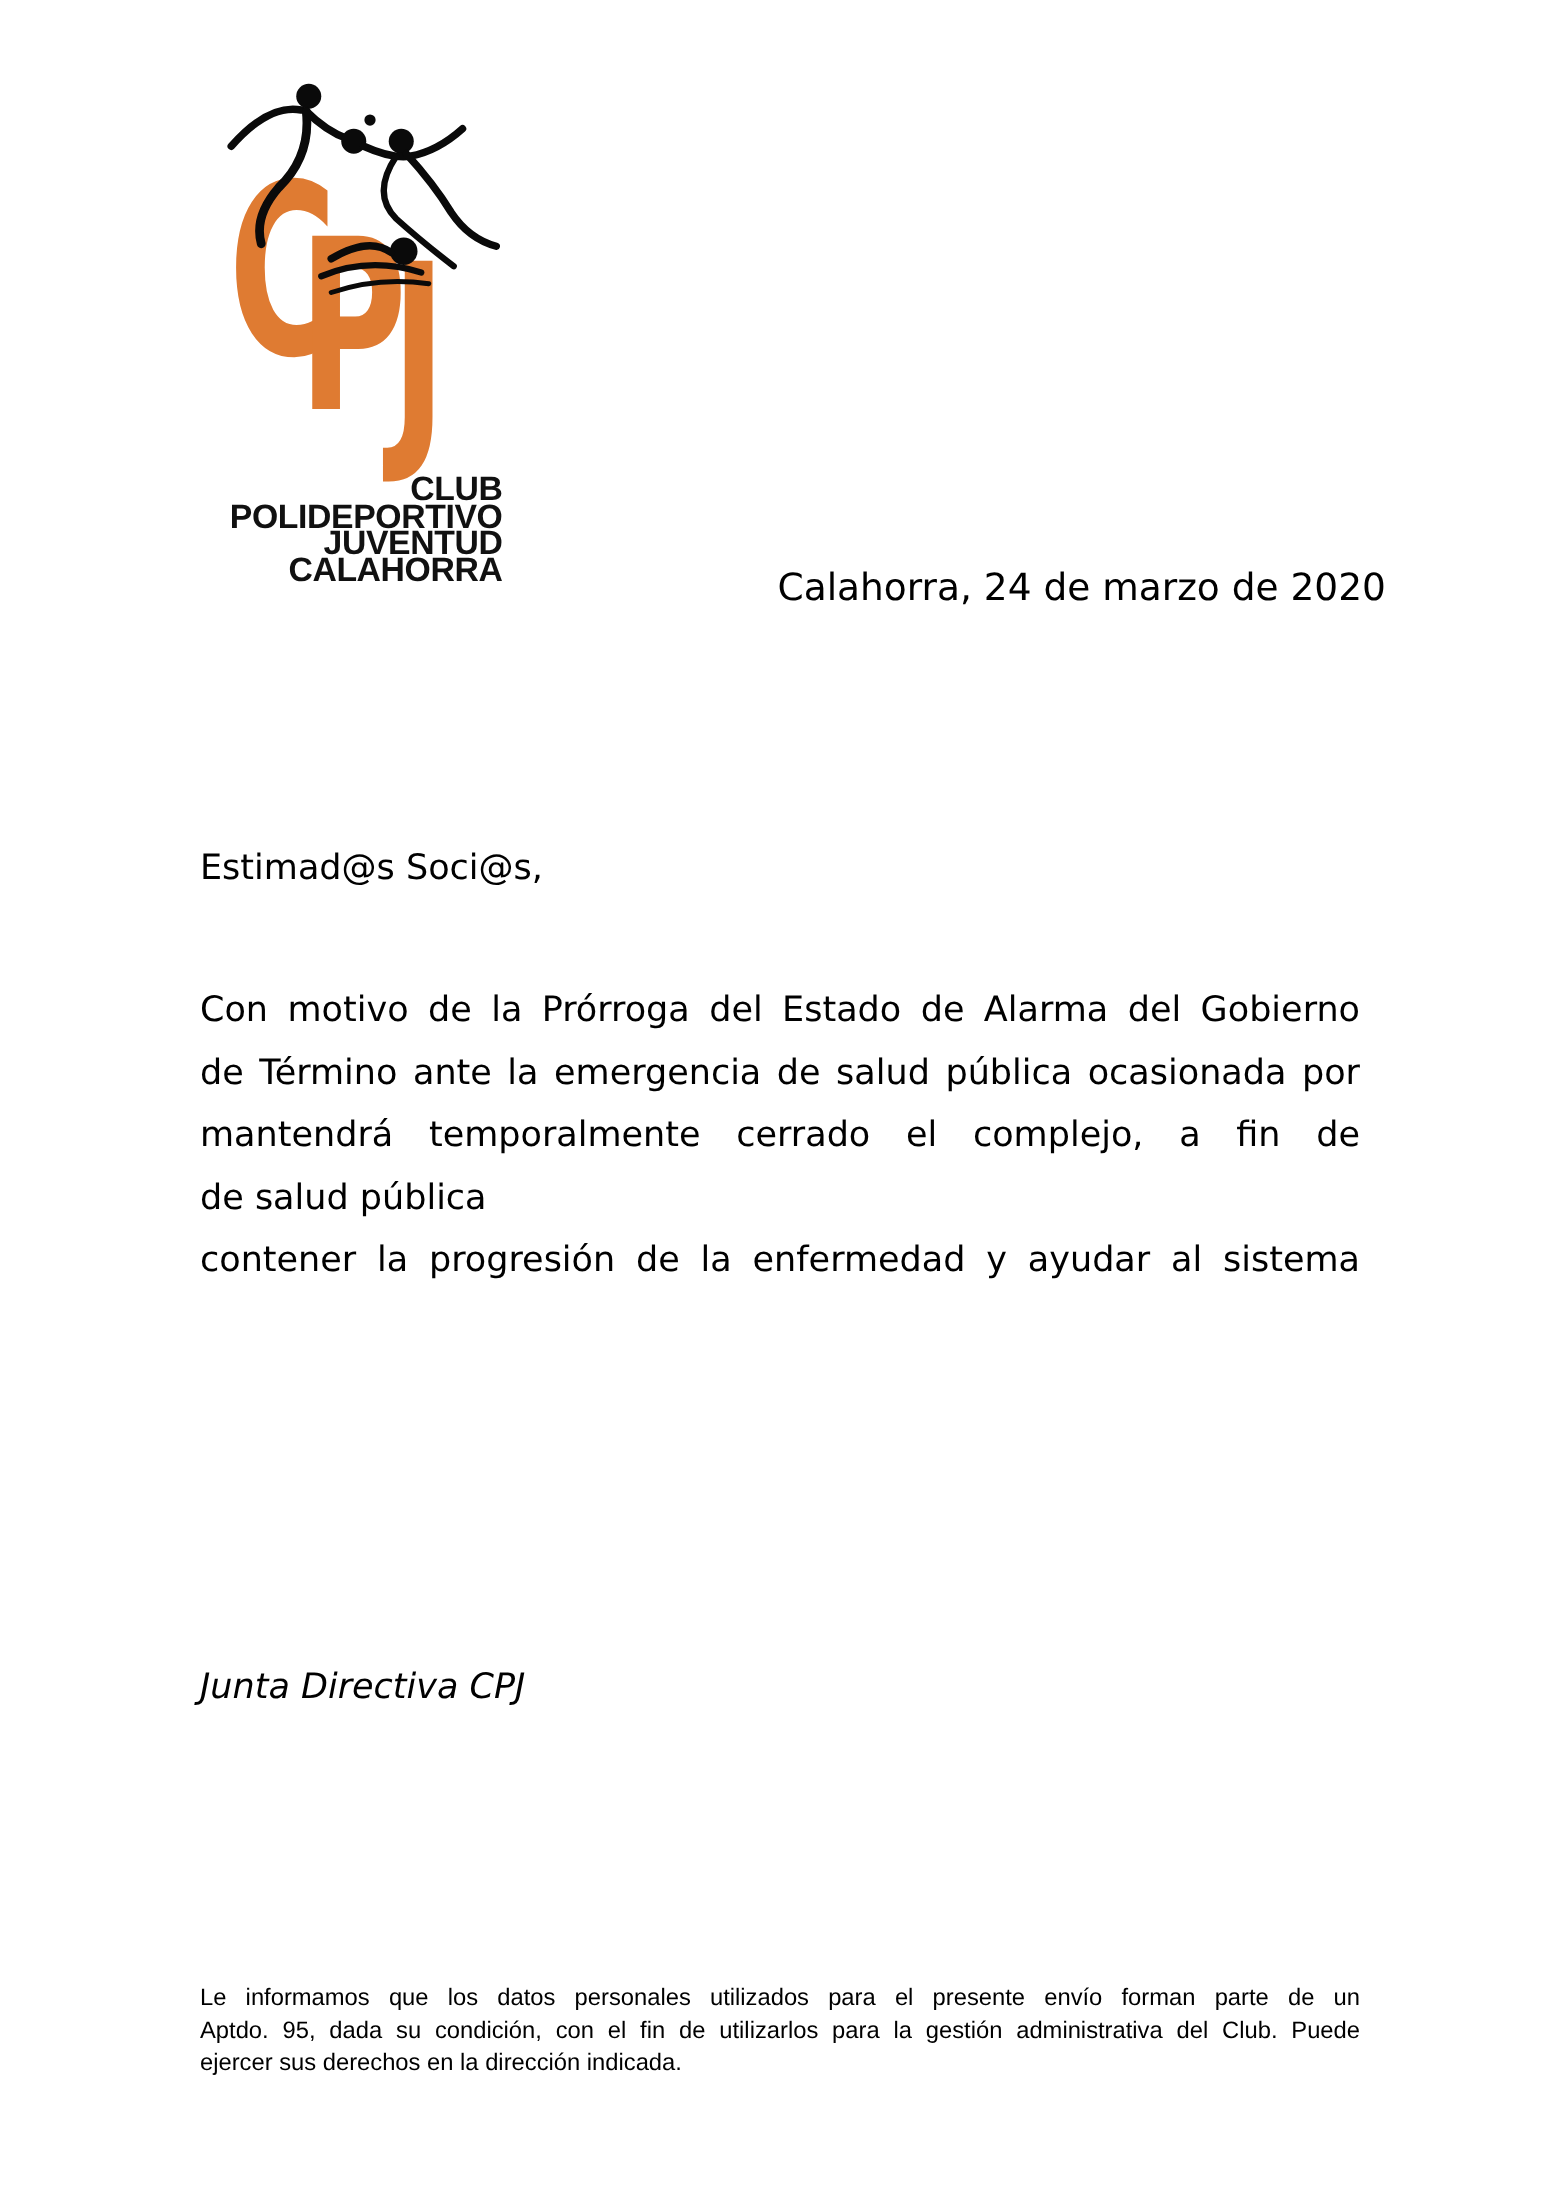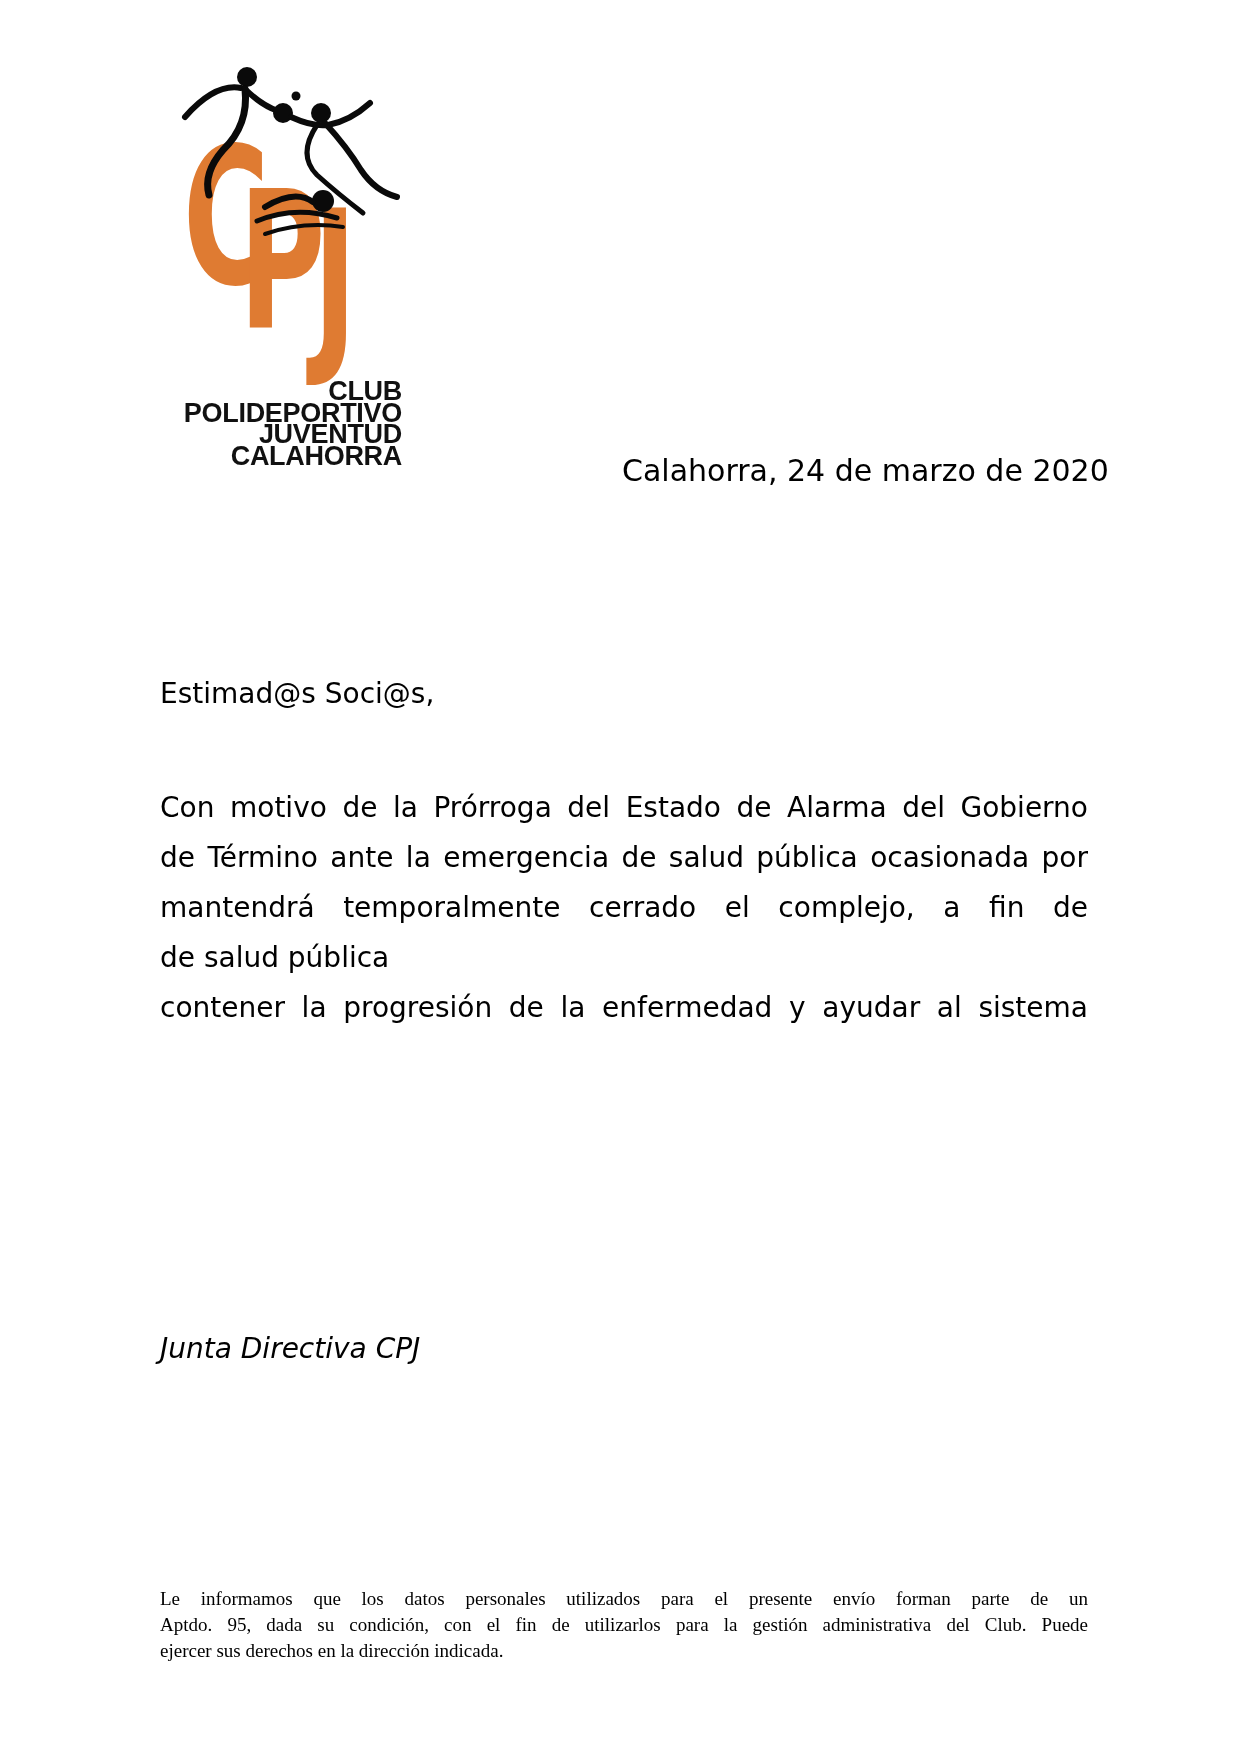--- a/index.html
+++ b/index.html
@@ -116,7 +116,6 @@
     height: 26px;
     text-align: justify;
     text-align-last: justify;
-    font-family: Liberation Serif, serif;
   }
   .footer-line.last {
     text-align: center;

